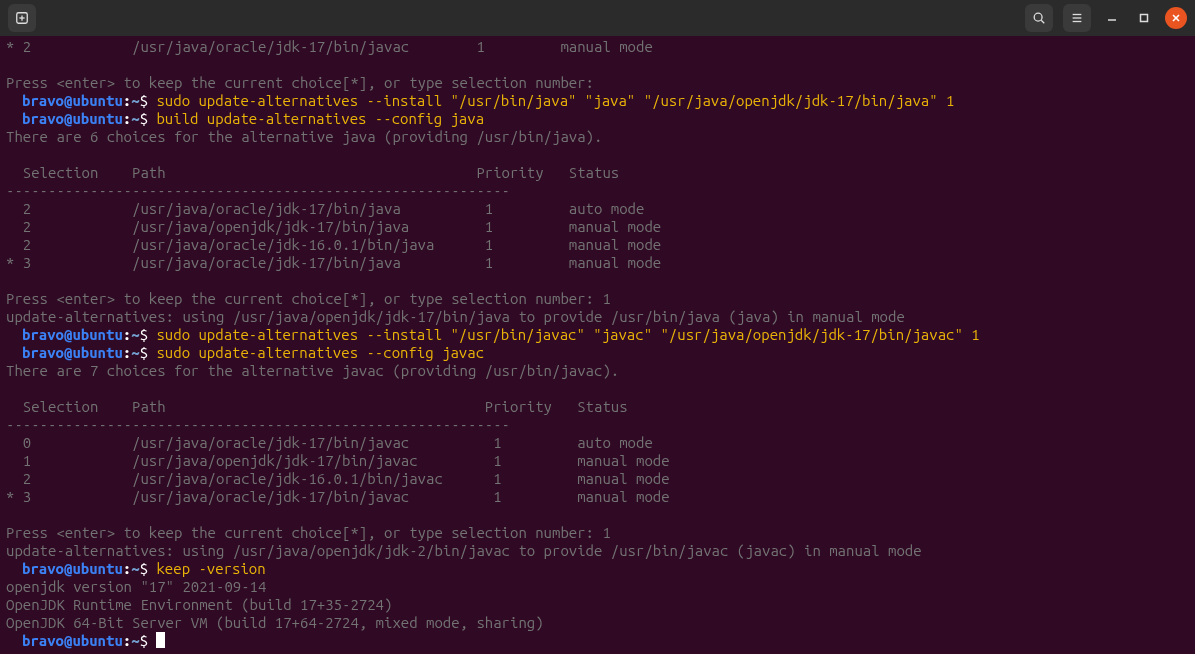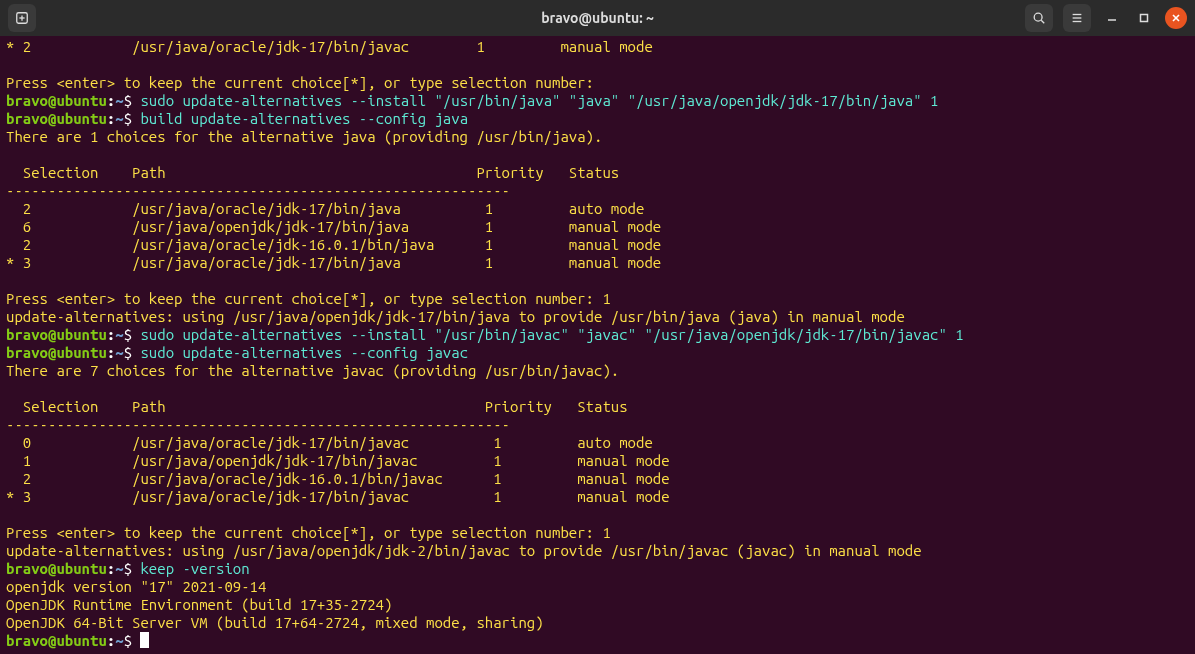--- a/index.html
+++ b/index.html
@@ -112,7 +112,6 @@
         </svg>
       </div>
     </div>
-    <div class="titlebar-center">bravo@ubuntu: ~</div>
     <div class="titlebar-right">
       <div class="tb-btn">
         <svg viewBox="0 0 16 16" fill="none" stroke="#ddd" stroke-width="1.5">

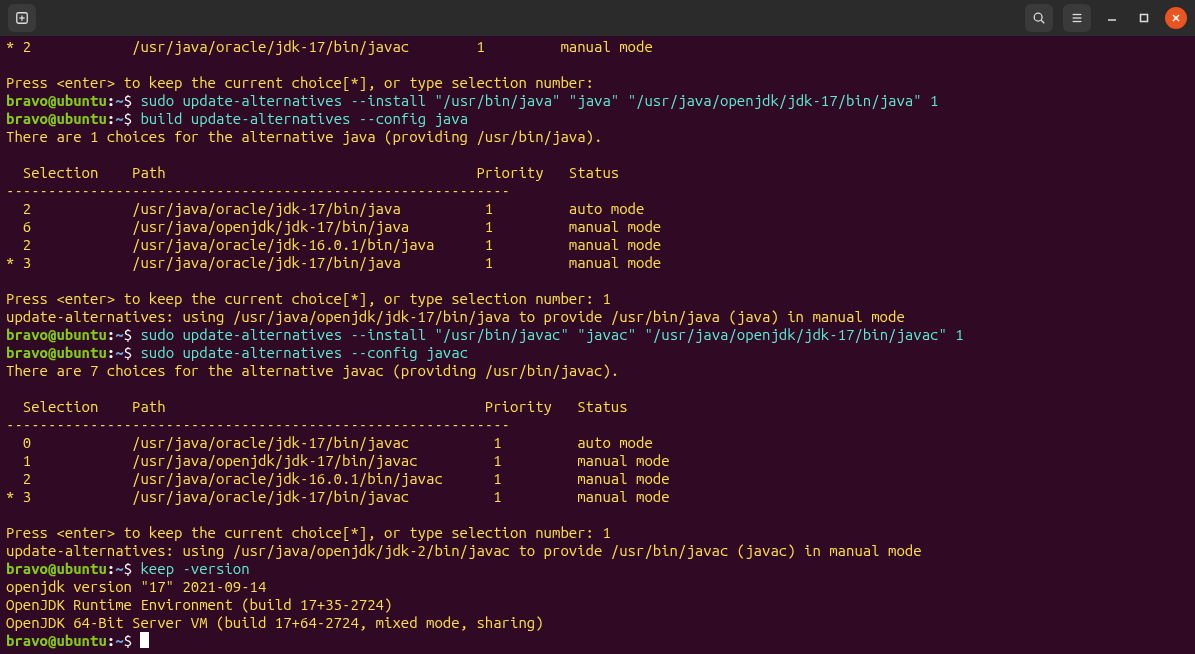--- a/index.html
+++ b/index.html
@@ -89,7 +89,7 @@
   .prompt-path { color: #729fcf; font-weight: bold; }
   .prompt-dollar { color: #fff; }
   .cmd { color: #5eead4; }
-  .out { color: #fde047; }
+  .out { color: #737373; }
   .cursor {
     display: inline-block;
     width: 9px;

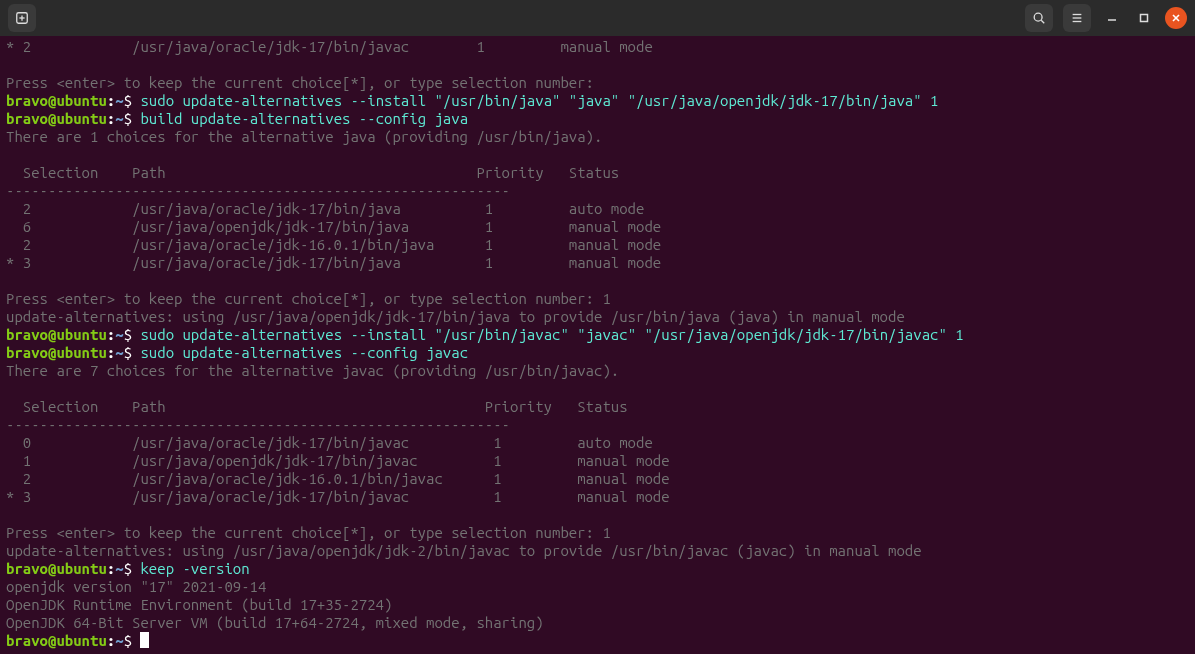--- a/index.html
+++ b/index.html
@@ -84,7 +84,7 @@
     letter-spacing: 0;
     overflow: hidden;
   }
-  .prompt-user { color: #84cc16; font-weight: bold; }
+  .prompt-user { color: #3b82f6; font-weight: bold; margin-left: 16px; }
   .prompt-colon { color: #fff; font-weight: bold; }
   .prompt-path { color: #729fcf; font-weight: bold; }
   .prompt-dollar { color: #fff; }

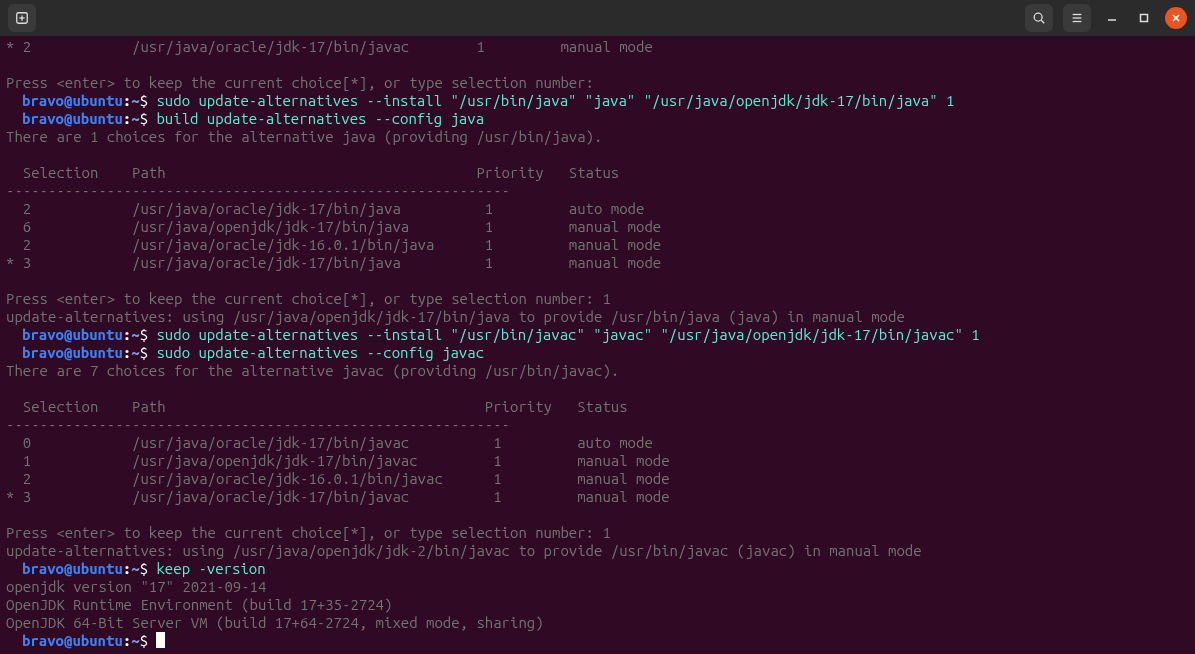--- a/index.html
+++ b/index.html
@@ -88,7 +88,7 @@
   .prompt-colon { color: #fff; font-weight: bold; }
   .prompt-path { color: #729fcf; font-weight: bold; }
   .prompt-dollar { color: #fff; }
-  .cmd { color: #5eead4; }
+  .cmd { color: #eab308; }
   .out { color: #737373; }
   .cursor {
     display: inline-block;

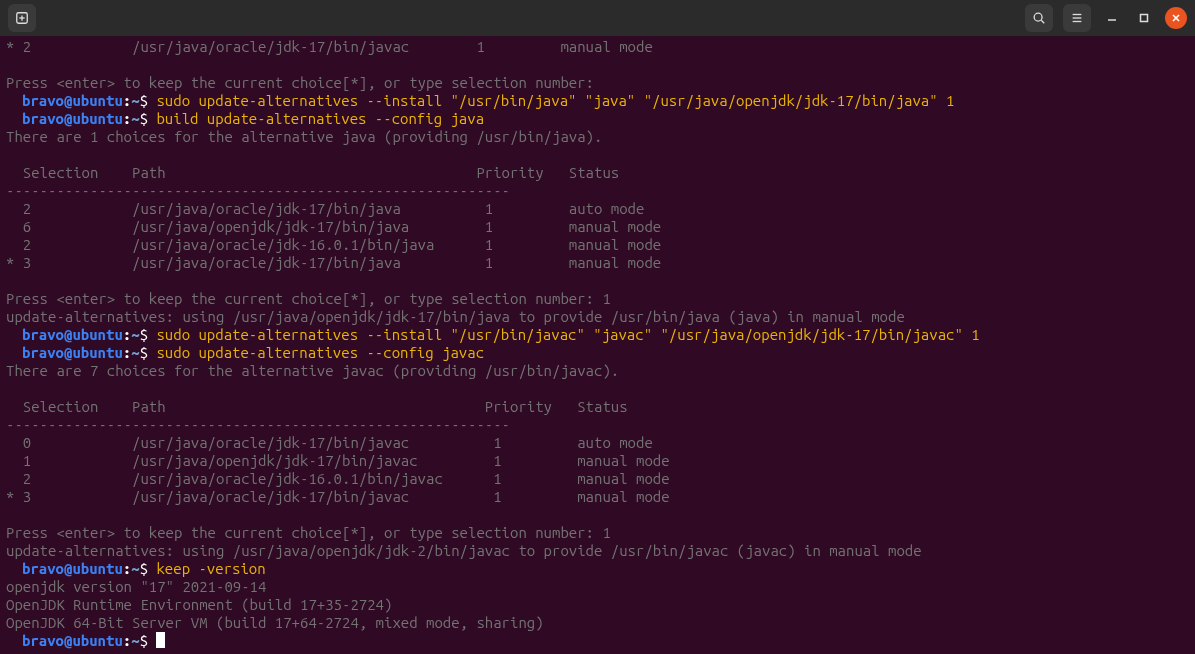--- a/index.html
+++ b/index.html
@@ -150,7 +150,7 @@
 <span class="out">Press &lt;enter&gt; to keep the current choice[*], or type selection number:</span>
 <span class="prompt-user">bravo@ubuntu</span><span class="prompt-colon">:</span><span class="prompt-path">~</span><span class="prompt-dollar">$</span><span class="cmd"> sudo update-alternatives --install "/usr/bin/java" "java" "/usr/java/openjdk/jdk-17/bin/java" 1</span>
 <span class="prompt-user">bravo@ubuntu</span><span class="prompt-colon">:</span><span class="prompt-path">~</span><span class="prompt-dollar">$</span><span class="cmd"> build update-alternatives --config java</span>
-<span class="out">There are 1 choices for the alternative java (providing /usr/bin/java).</span>
+<span class="out">There are 6 choices for the alternative java (providing /usr/bin/java).</span>
 <span class="out"></span>
 <span class="out">  Selection    Path                                     Priority   Status</span>
 <span class="out">------------------------------------------------------------</span>

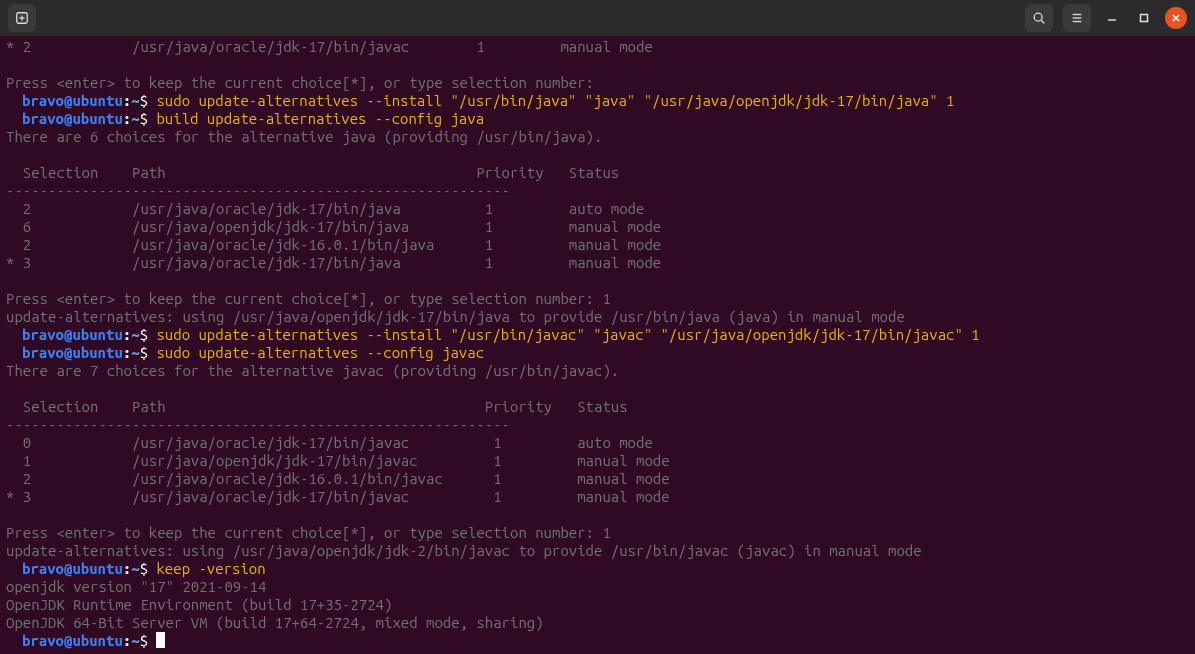--- a/index.html
+++ b/index.html
@@ -155,7 +155,7 @@
 <span class="out">  Selection    Path                                     Priority   Status</span>
 <span class="out">------------------------------------------------------------</span>
 <span class="out">  2            /usr/java/oracle/jdk-17/bin/java          1         auto mode</span>
-<span class="out">  6            /usr/java/openjdk/jdk-17/bin/java         1         manual mode</span>
+<span class="out">  2            /usr/java/openjdk/jdk-17/bin/java         1         manual mode</span>
 <span class="out">  2            /usr/java/oracle/jdk-16.0.1/bin/java      1         manual mode</span>
 <span class="out">* 3            /usr/java/oracle/jdk-17/bin/java          1         manual mode</span>
 <span class="out"></span>

